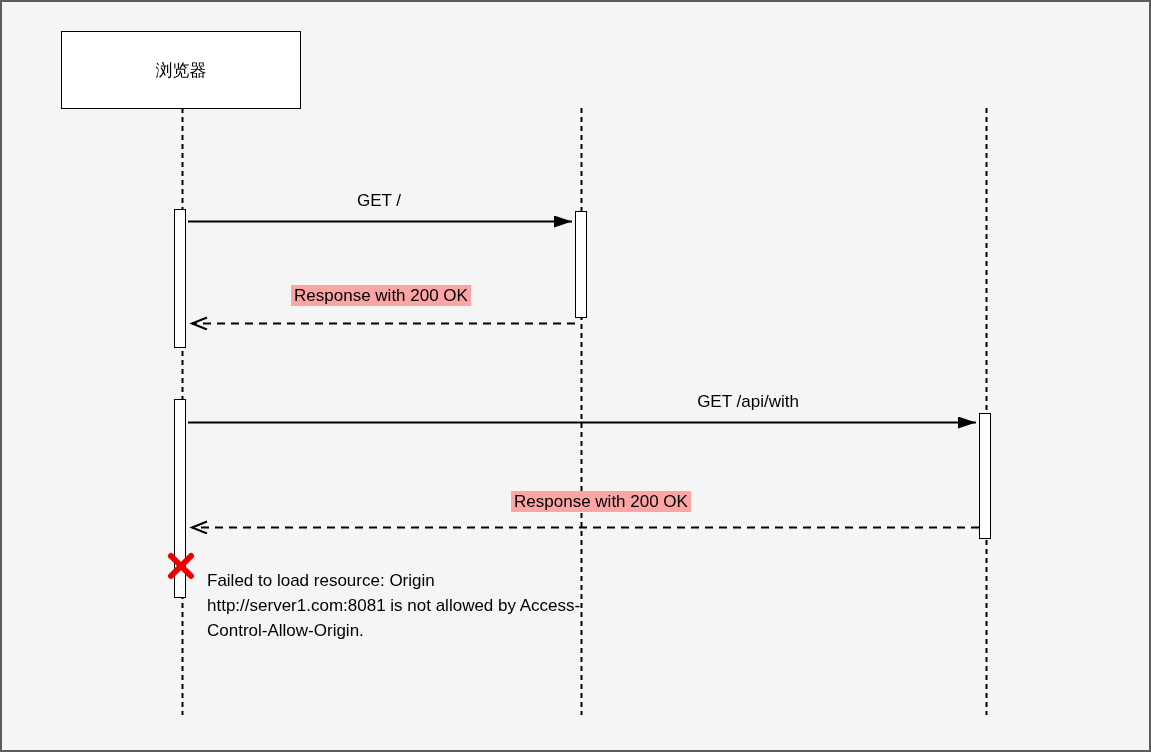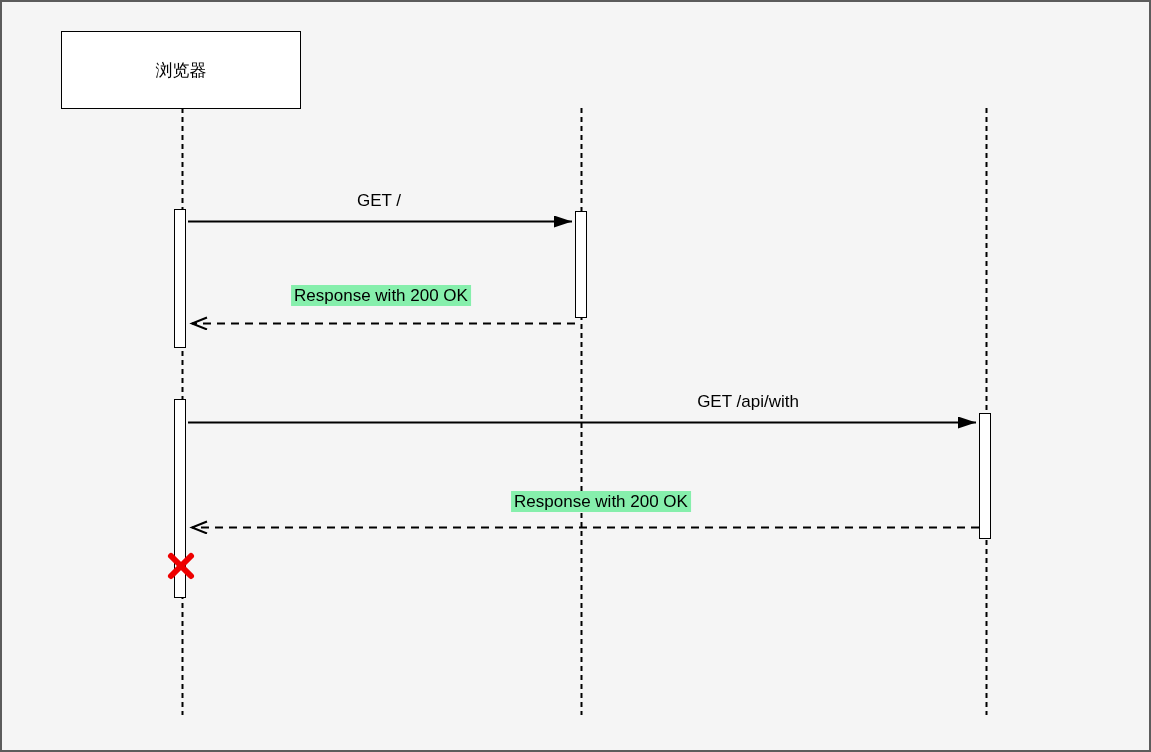--- a/index.html
+++ b/index.html
@@ -58,7 +58,7 @@
     line-height: 21px;
   }
   .msg-label.bg {
-    background: #86efac;
+    background: #fca5a5;
     padding: 0 3px;
   }
   .error-x {

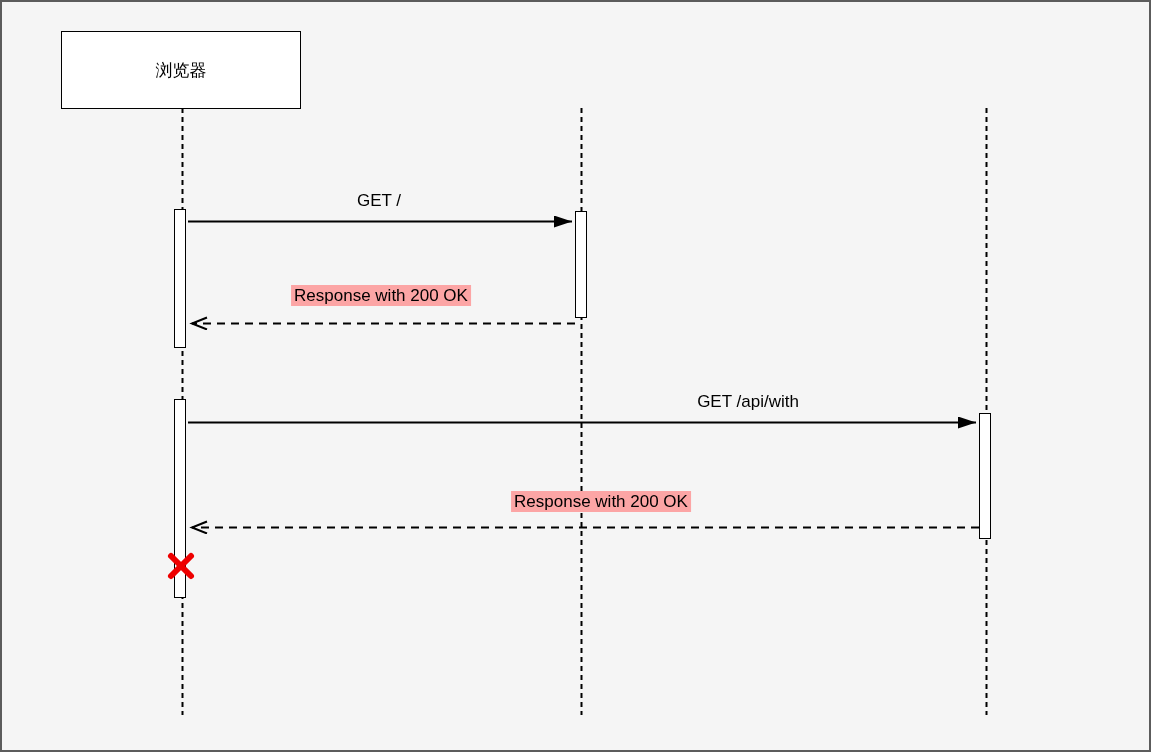--- a/index.html
+++ b/index.html
@@ -122,6 +122,7 @@
     <line x1="25" y1="5" x2="5" y2="25" stroke="#ee0000" stroke-width="6" stroke-linecap="round"></line>
   </svg>
 
+  <div class="error-note">Failed to load resource: Origin http://server1.com:8081 is not allowed by Access-Control-Allow-Origin.</div>
 
 </div>
 

